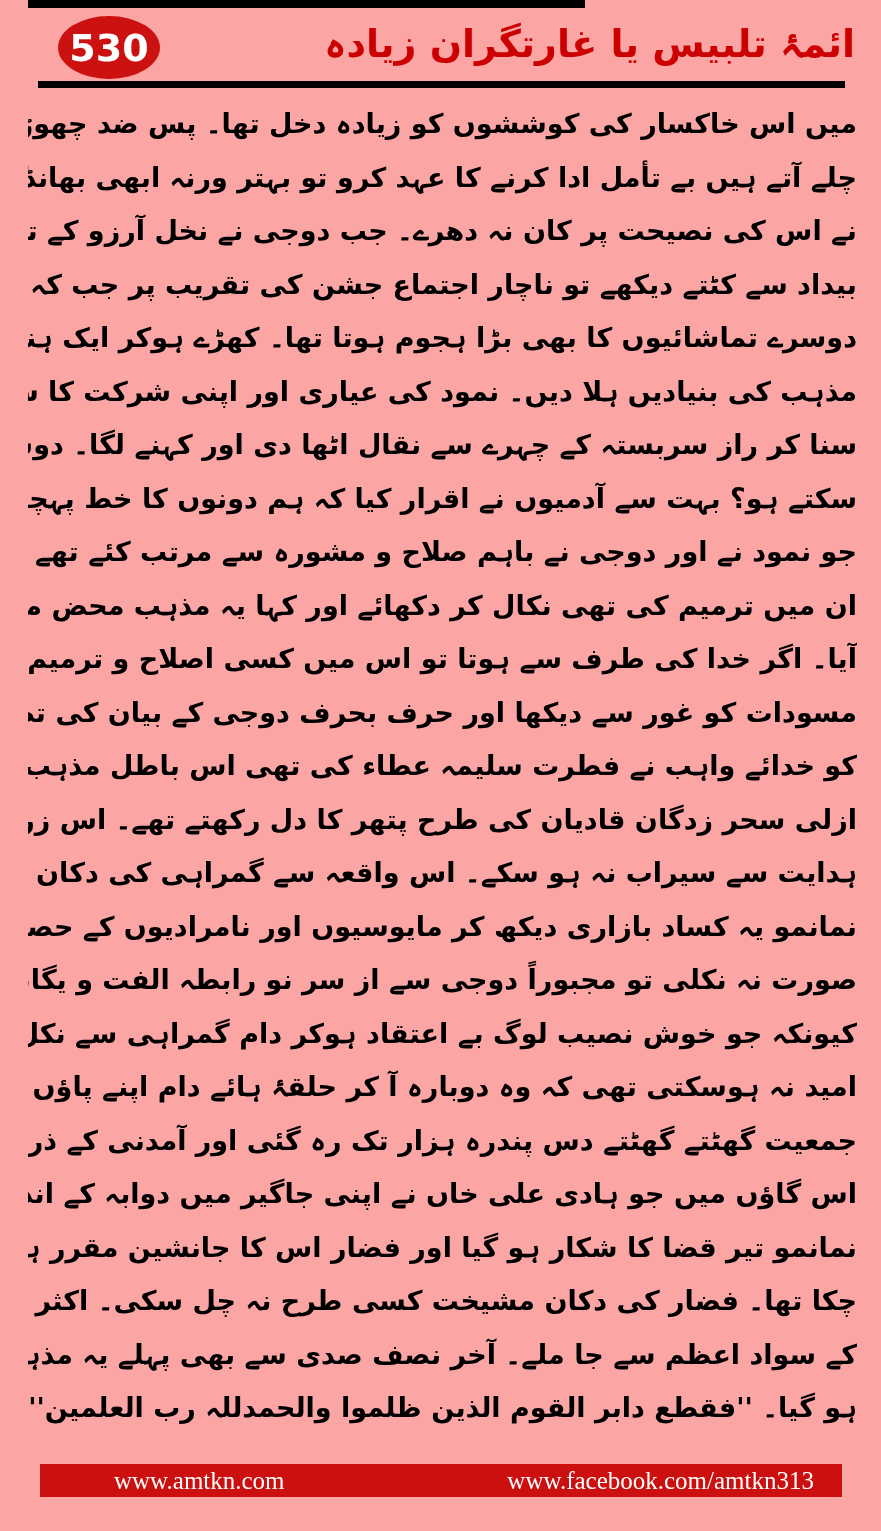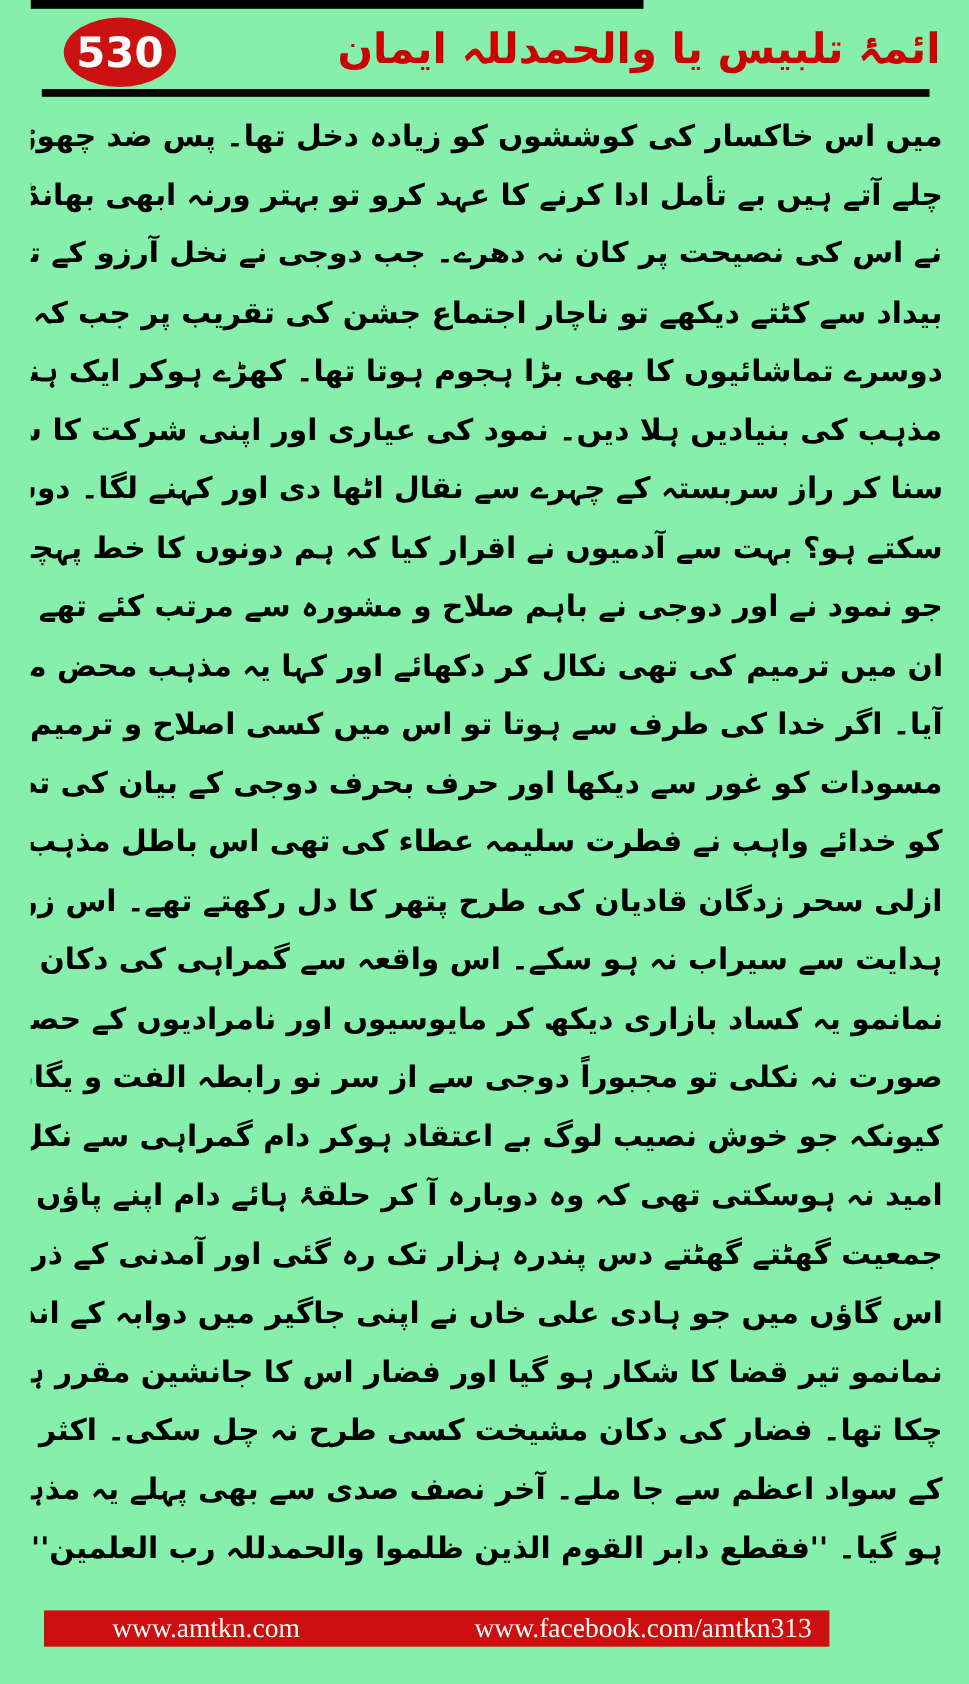--- a/index.html
+++ b/index.html
@@ -11,7 +11,7 @@
     position: relative;
     width: 881px;
     height: 1531px;
-    background: #86efac;
+    background: #fca5a5;
     overflow: hidden;
     font-family: "DejaVu Sans", sans-serif;
   }

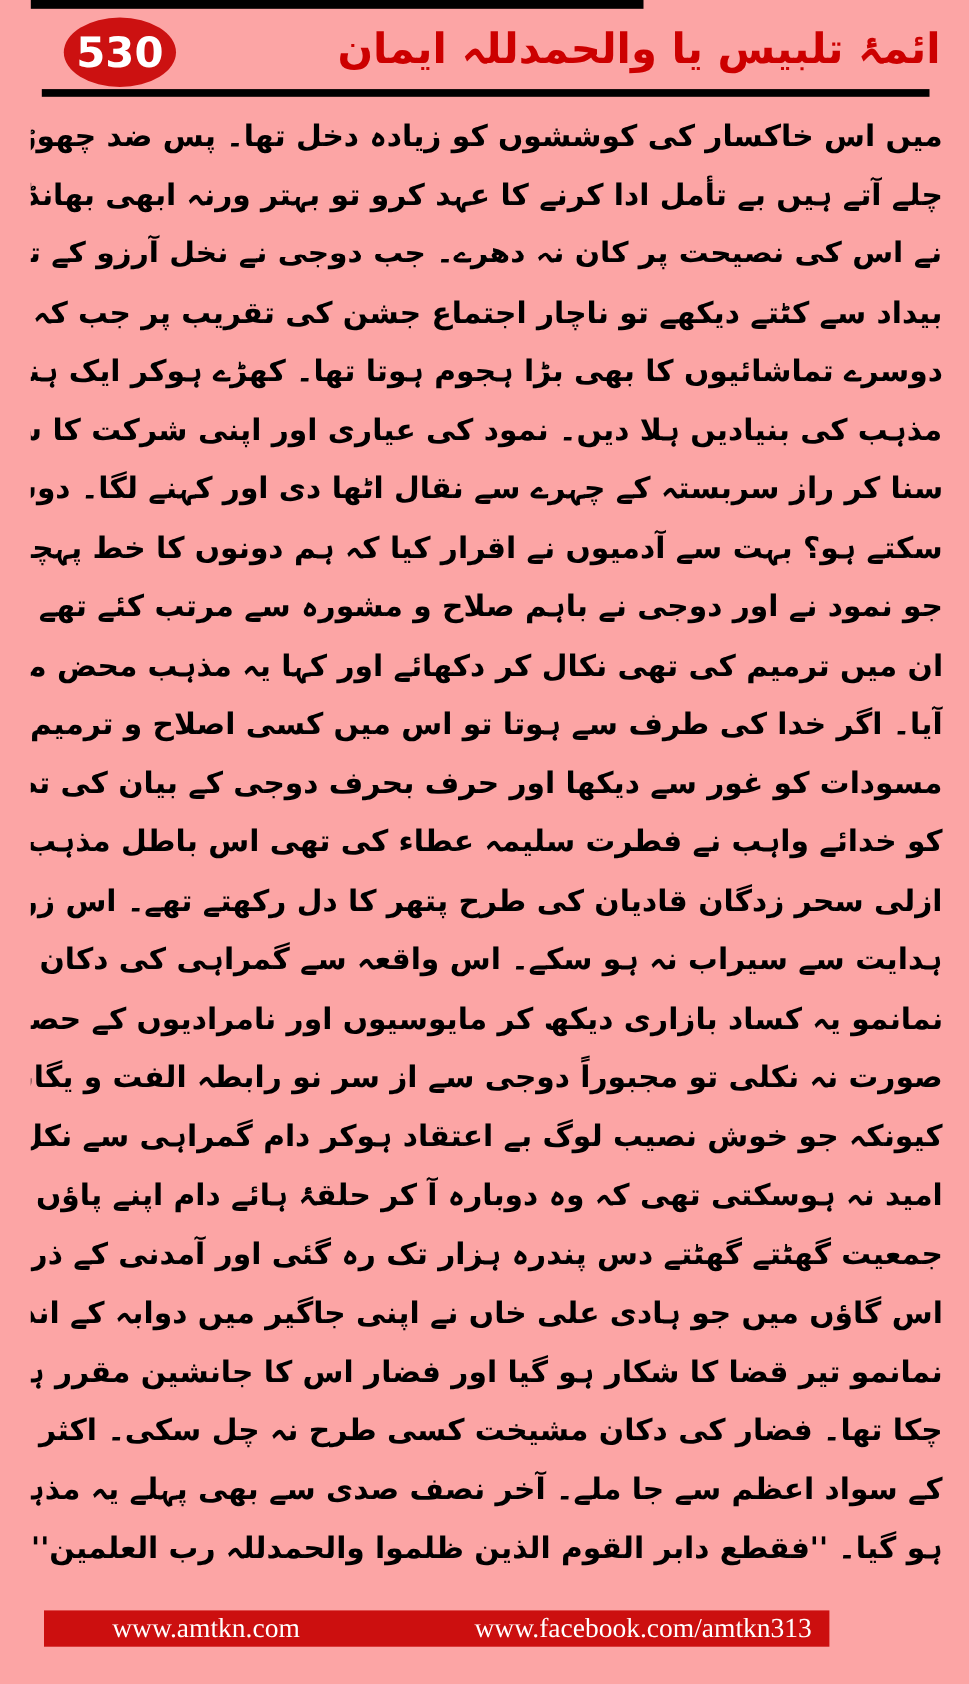--- a/index.html
+++ b/index.html
@@ -124,7 +124,7 @@
     <span>530</span>
   </div>
 
-  <div class="book-title">ائمۂ تلبیس یا والحمدللہ ایمان</div>
+  <div class="book-title">ائمۂ تلبیس یا غارتگران زیادہ</div>
 
   <div class="header-rule"></div>
 

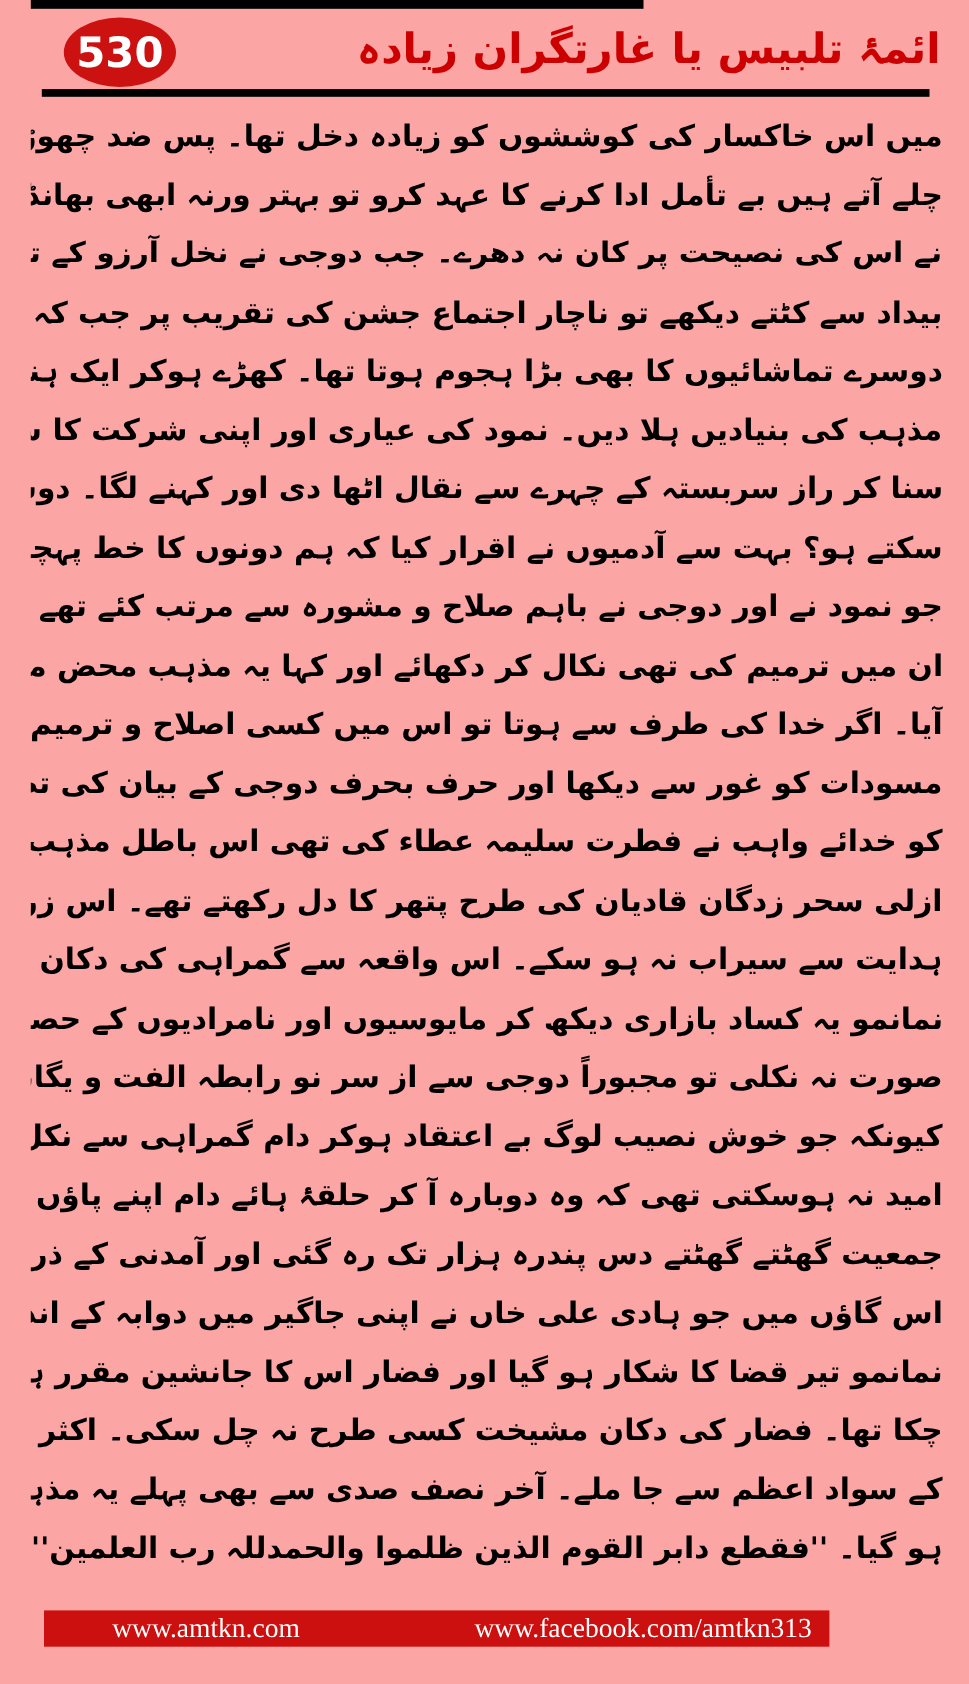--- a/index.html
+++ b/index.html
@@ -93,14 +93,14 @@
     position: absolute;
     top: 1464px;
     left: 40px;
-    width: 714px;
+    width: 802px;
     height: 33px;
     background: #cc0f0f;
     display: flex;
     direction: ltr;
     align-items: center;
     justify-content: space-between;
-    padding: 4px;
+    padding: 16px;
     box-sizing: border-box;
     gap: 19px;
   }

